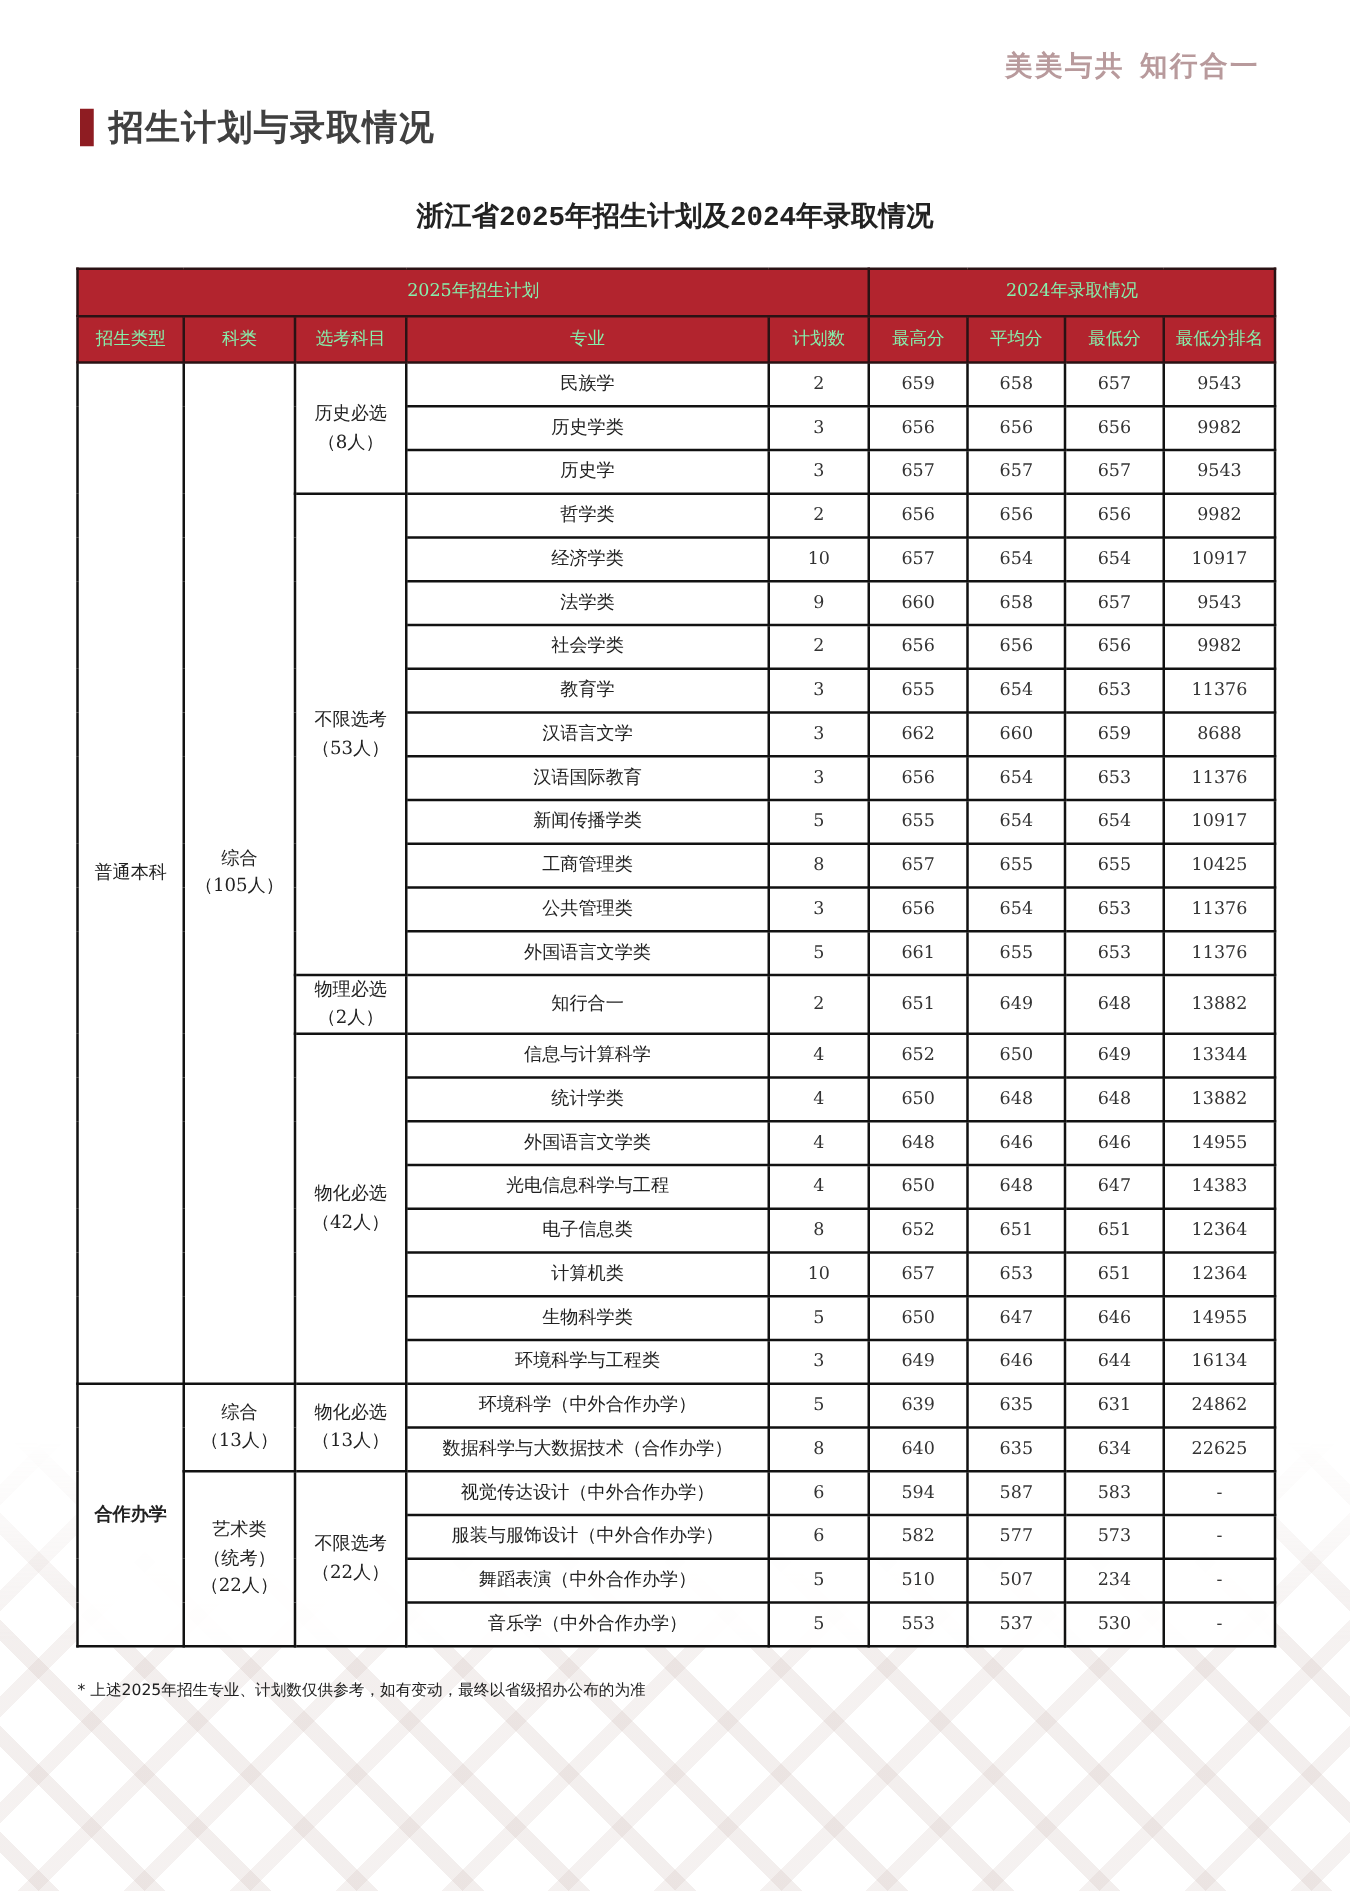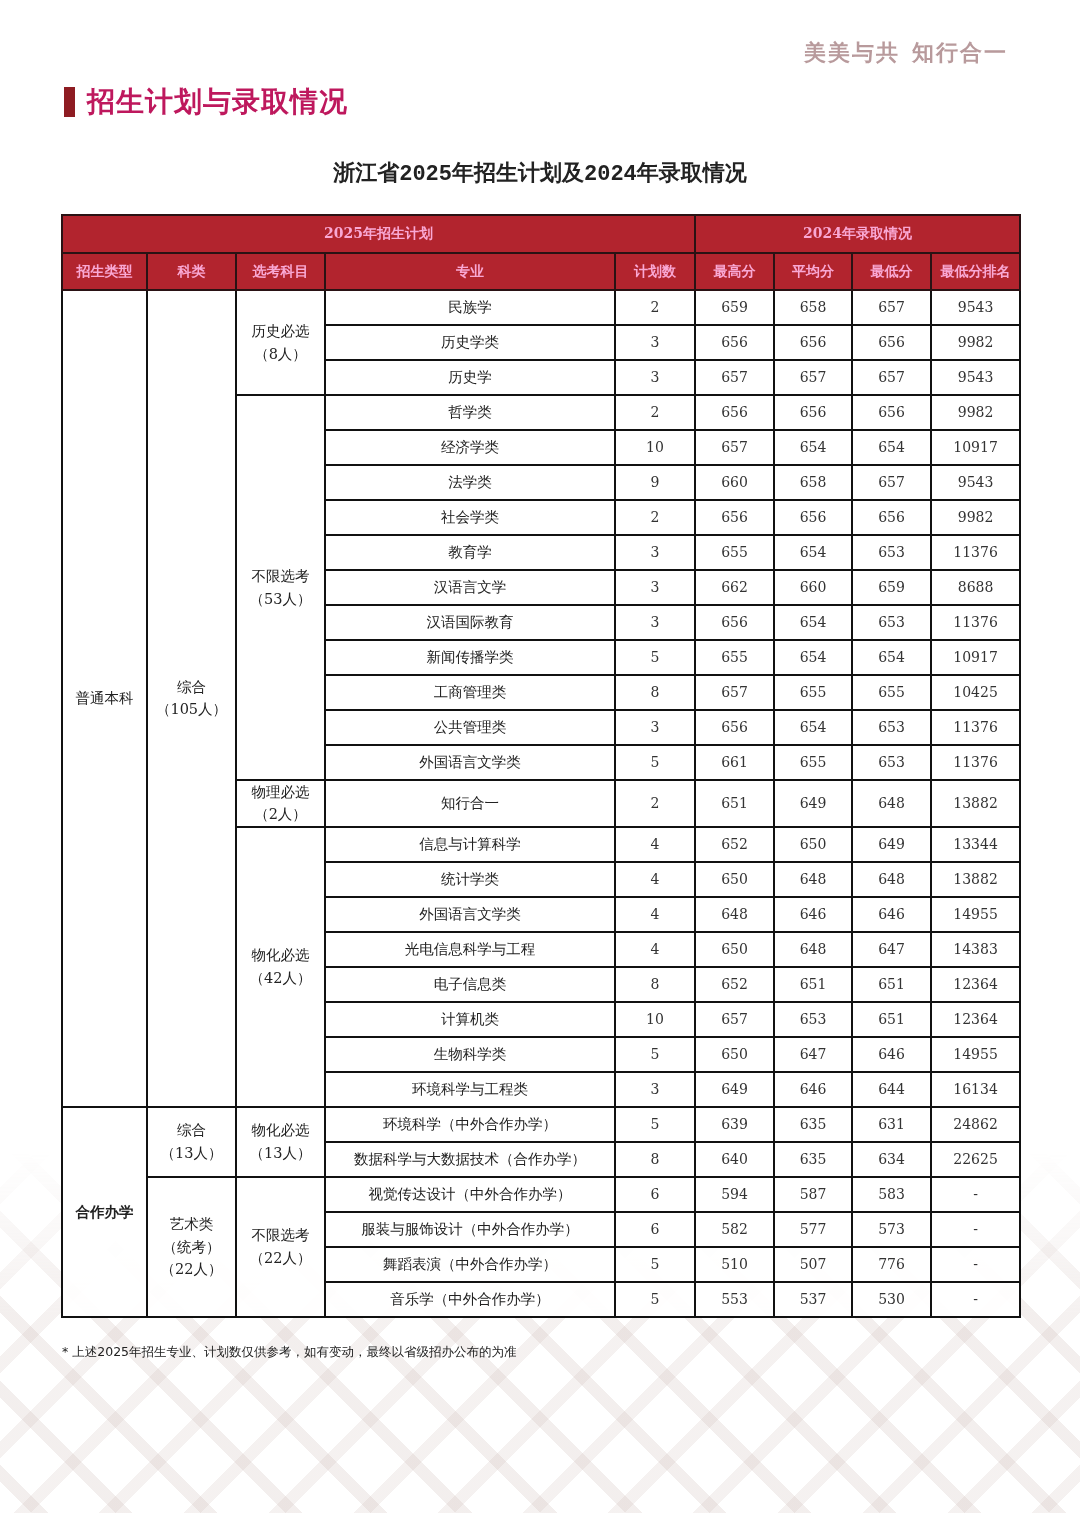--- a/index.html
+++ b/index.html
@@ -32,7 +32,7 @@
   .section-bar { width: 11px; height: 30px; background: #8e1c22; margin-right: 12px; }
   .section-text {
     font-family: "DejaVu Sans", sans-serif; font-weight: bold; font-size: 28px;
-    color: #be185d; letter-spacing: 1px;
+    color: #404040; letter-spacing: 1px;
   }
   .table-title {
     position: absolute; top: 158px; left: 0; width: 1080px; text-align: center;

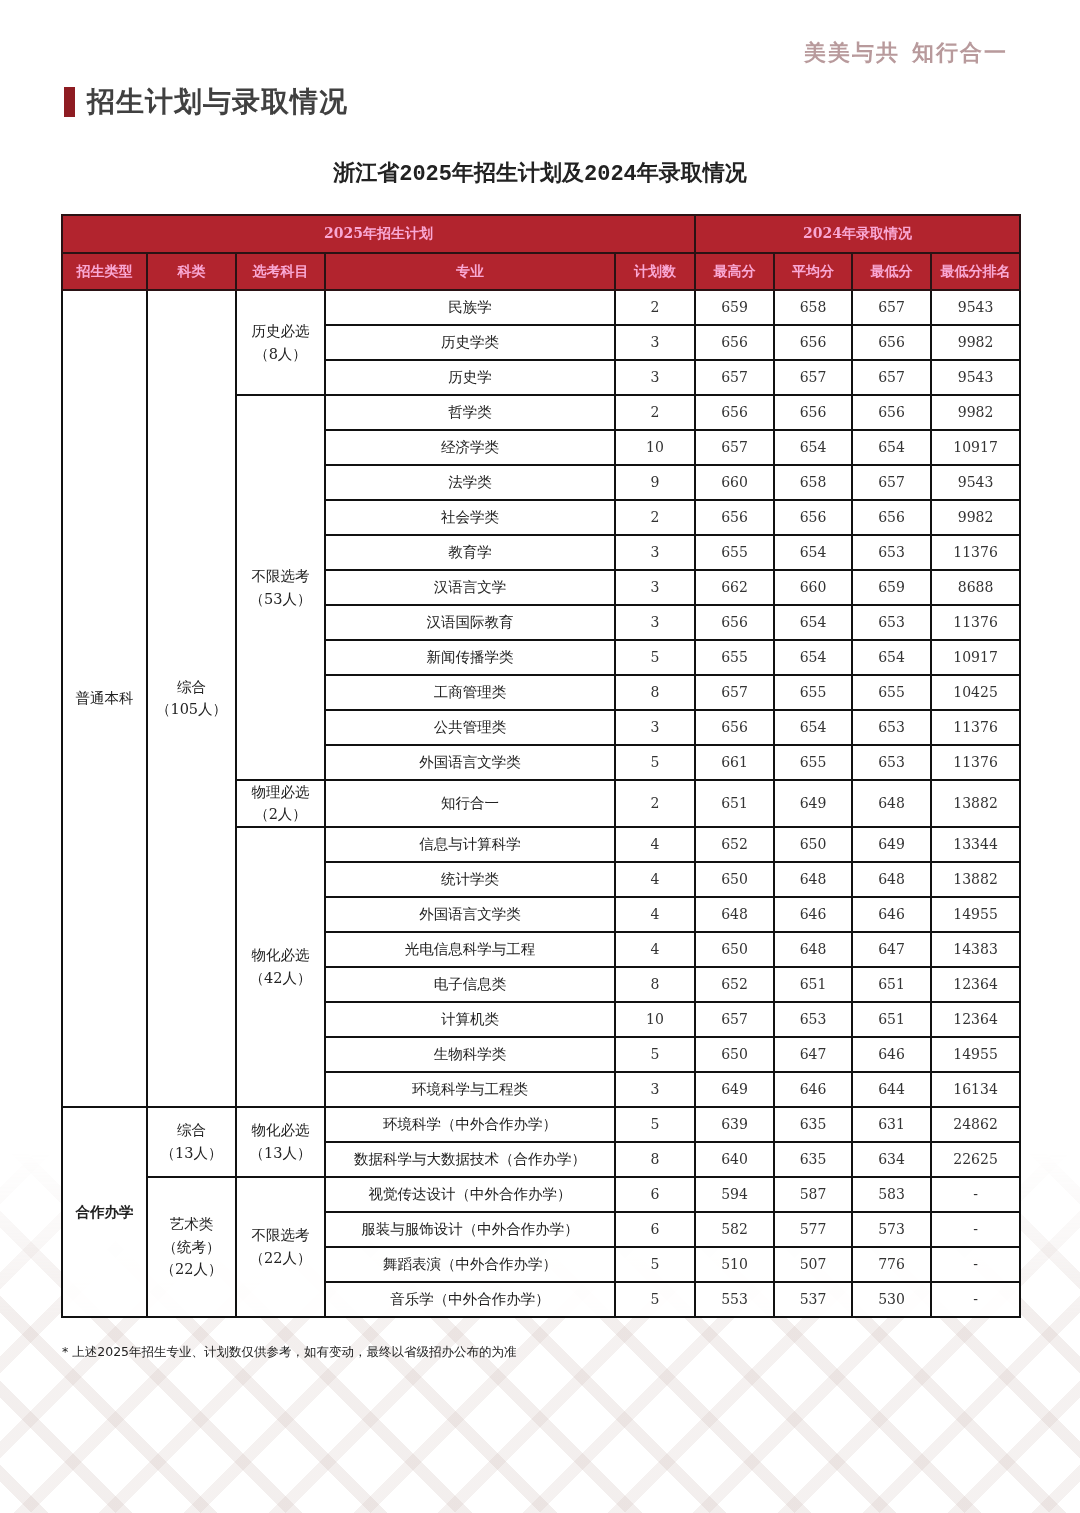--- a/index.html
+++ b/index.html
@@ -49,7 +49,7 @@
     padding: 0; font-size: 14px; line-height: 1.55;
   }
   th {
-    background: #b2242e; color: #f9a8d4; font-weight: bold; font-size: 14px;
+    background: #b2242e; color: #86efac; font-weight: normal; font-size: 14px;
     border-color: #2a1214;
   }
   tr.h1 th { height: 36px; }

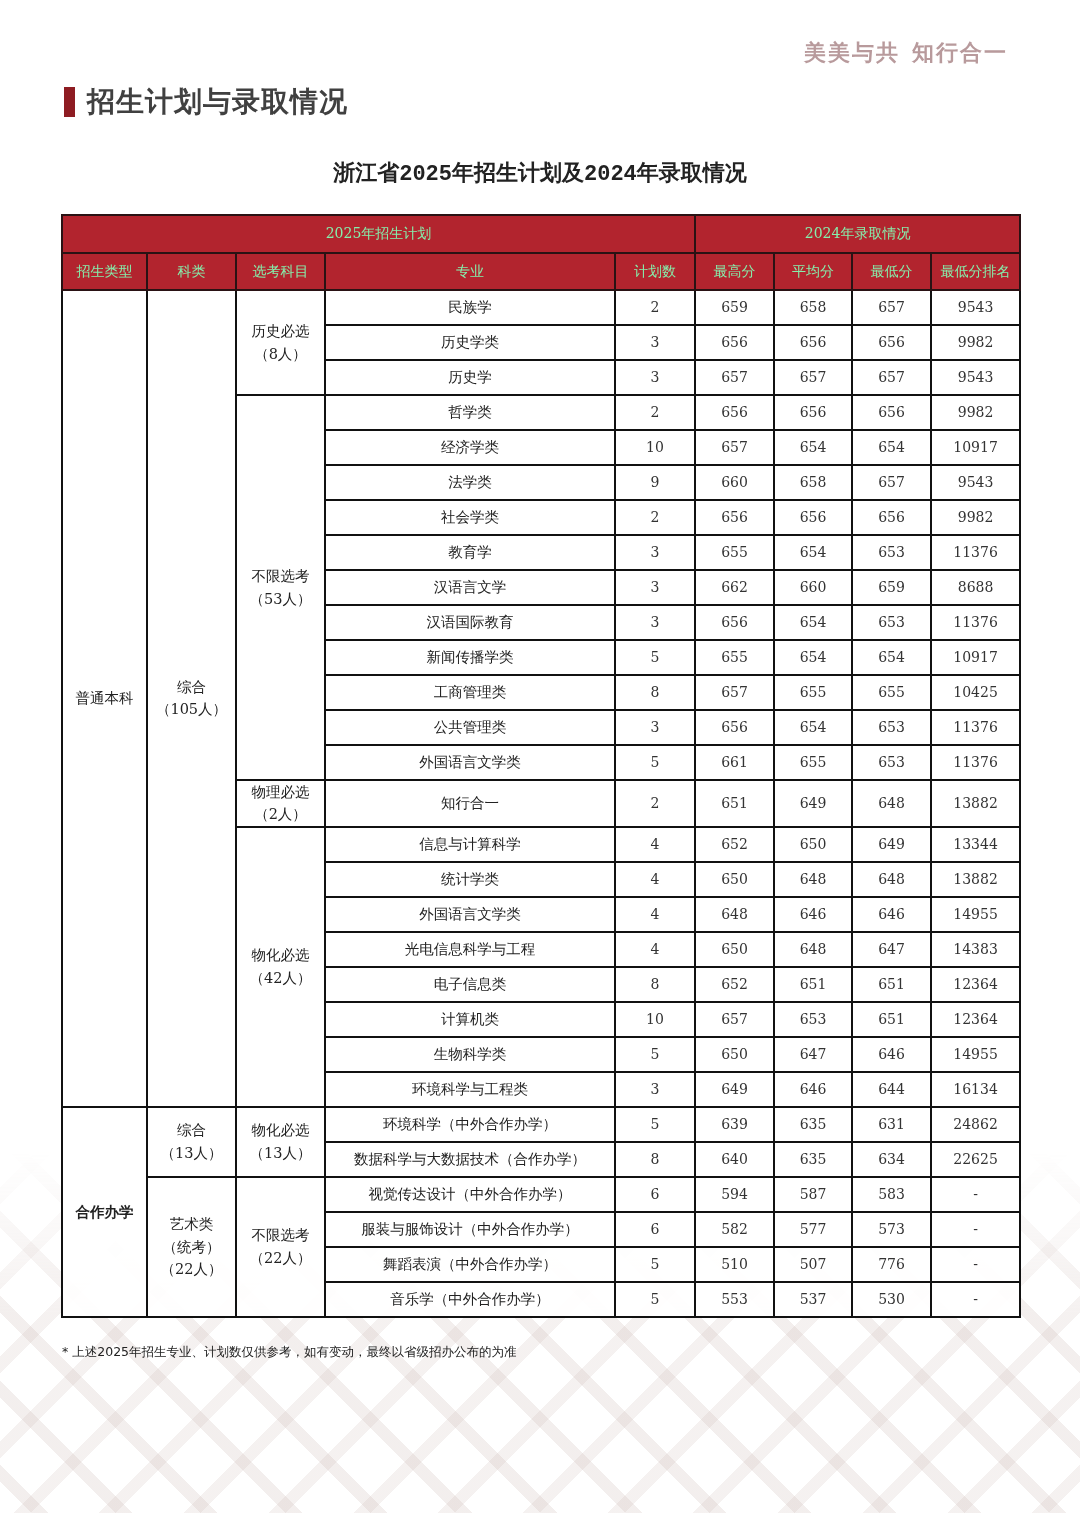--- a/index.html
+++ b/index.html
@@ -353,7 +353,7 @@
           <td class="num">5</td>
           <td class="num">510</td>
           <td class="num">507</td>
-          <td class="num">776</td>
+          <td class="num">234</td>
           <td class="num">-</td>
         </tr>
         <tr class="r">

